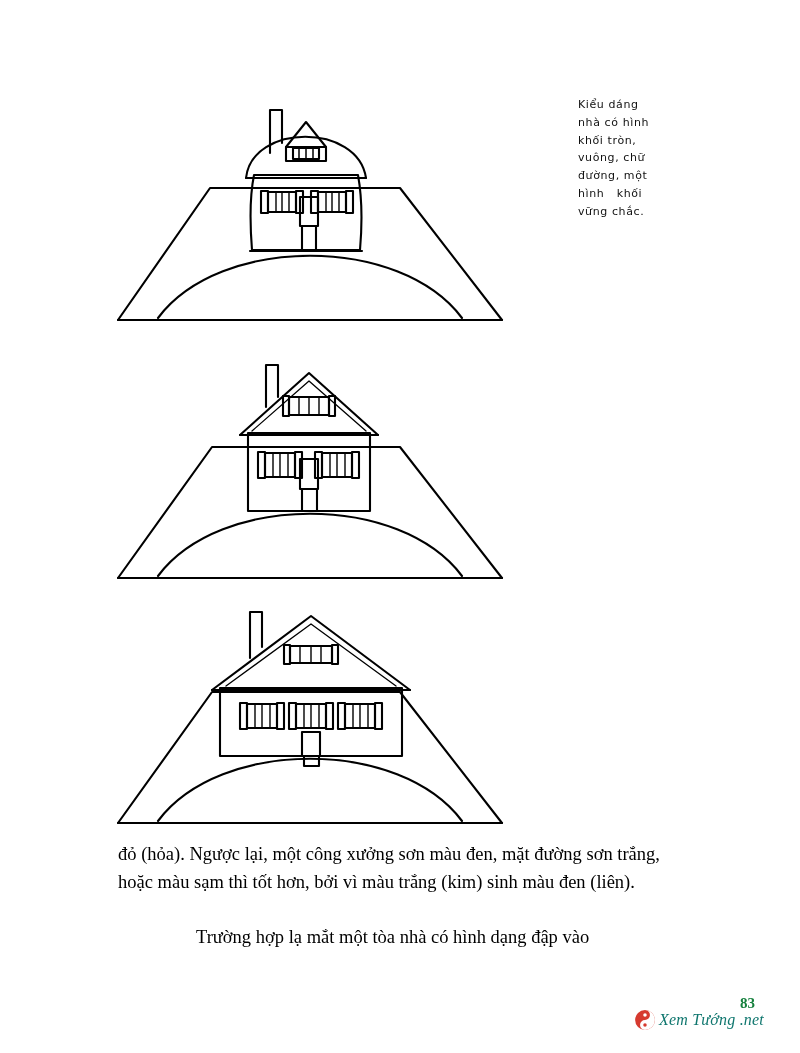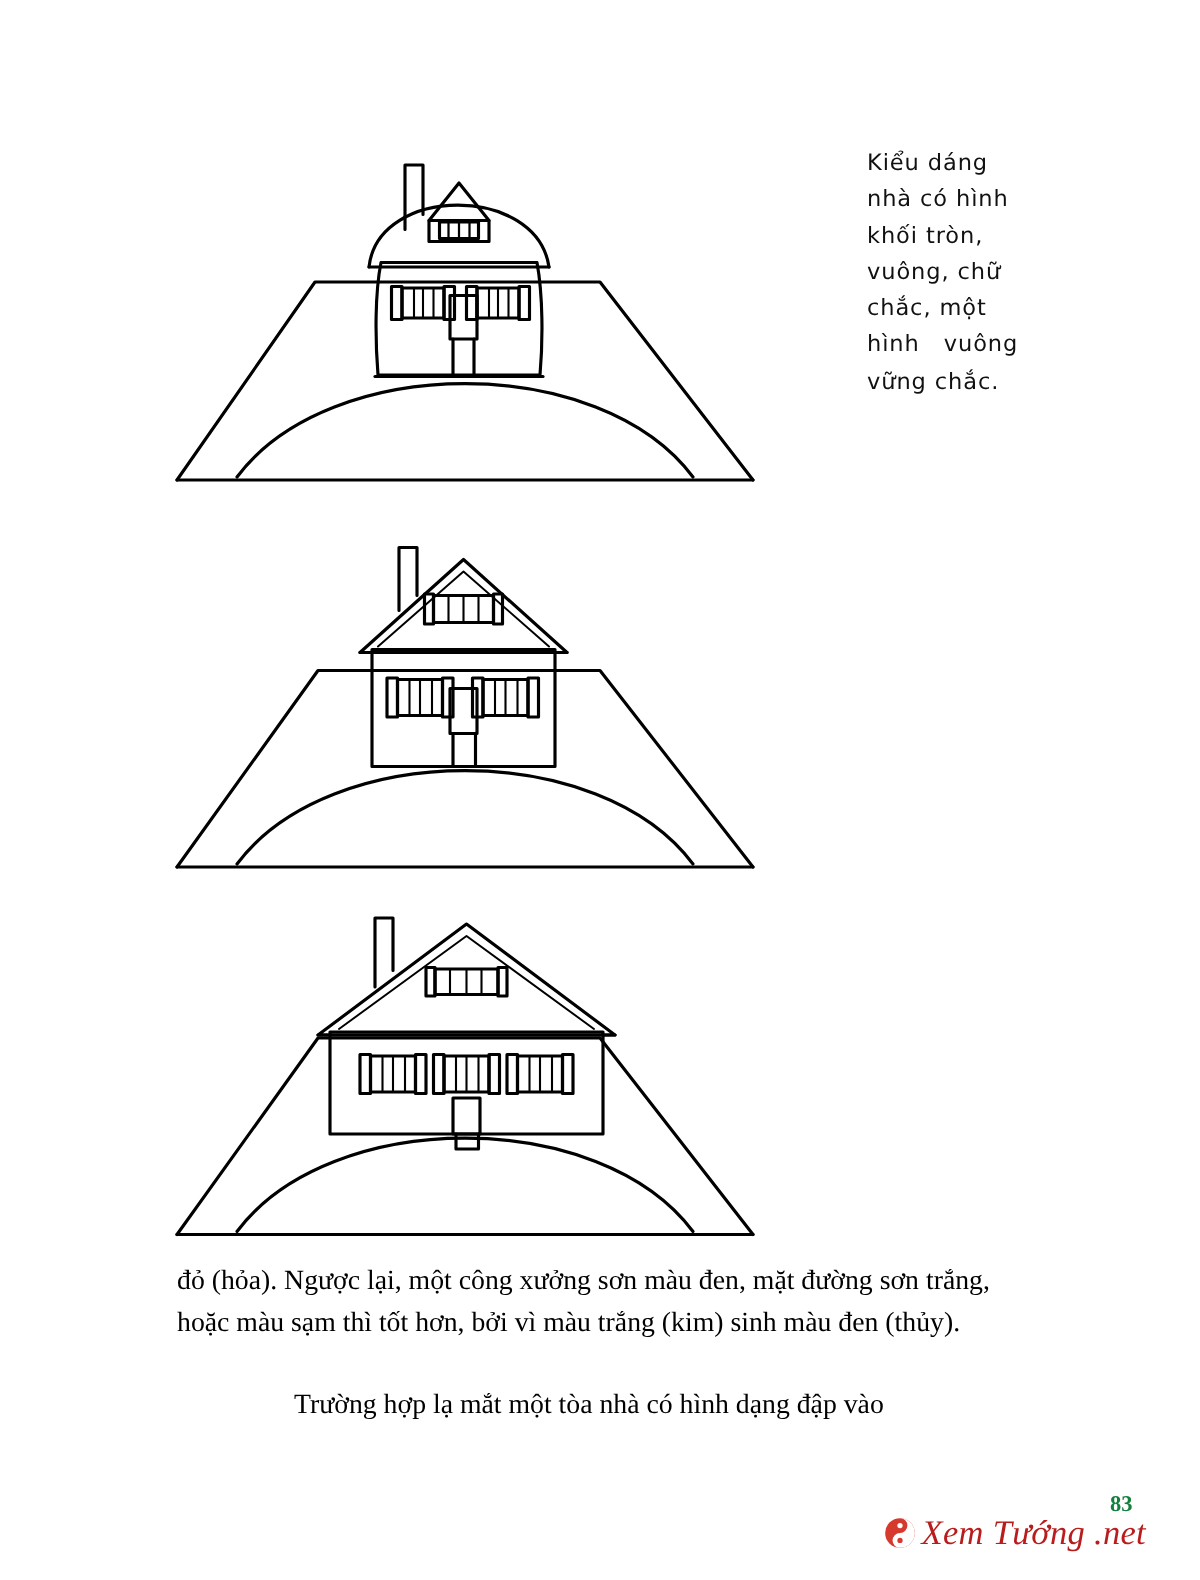--- a/index.html
+++ b/index.html
@@ -44,7 +44,7 @@
     top: 96px;
     width: 150px;
     font-family: "DejaVu Sans", sans-serif;
-    font-size: 15px;
+    font-size: 11px;
     line-height: 1.62;
     letter-spacing: 0.6px;
     color: #111;

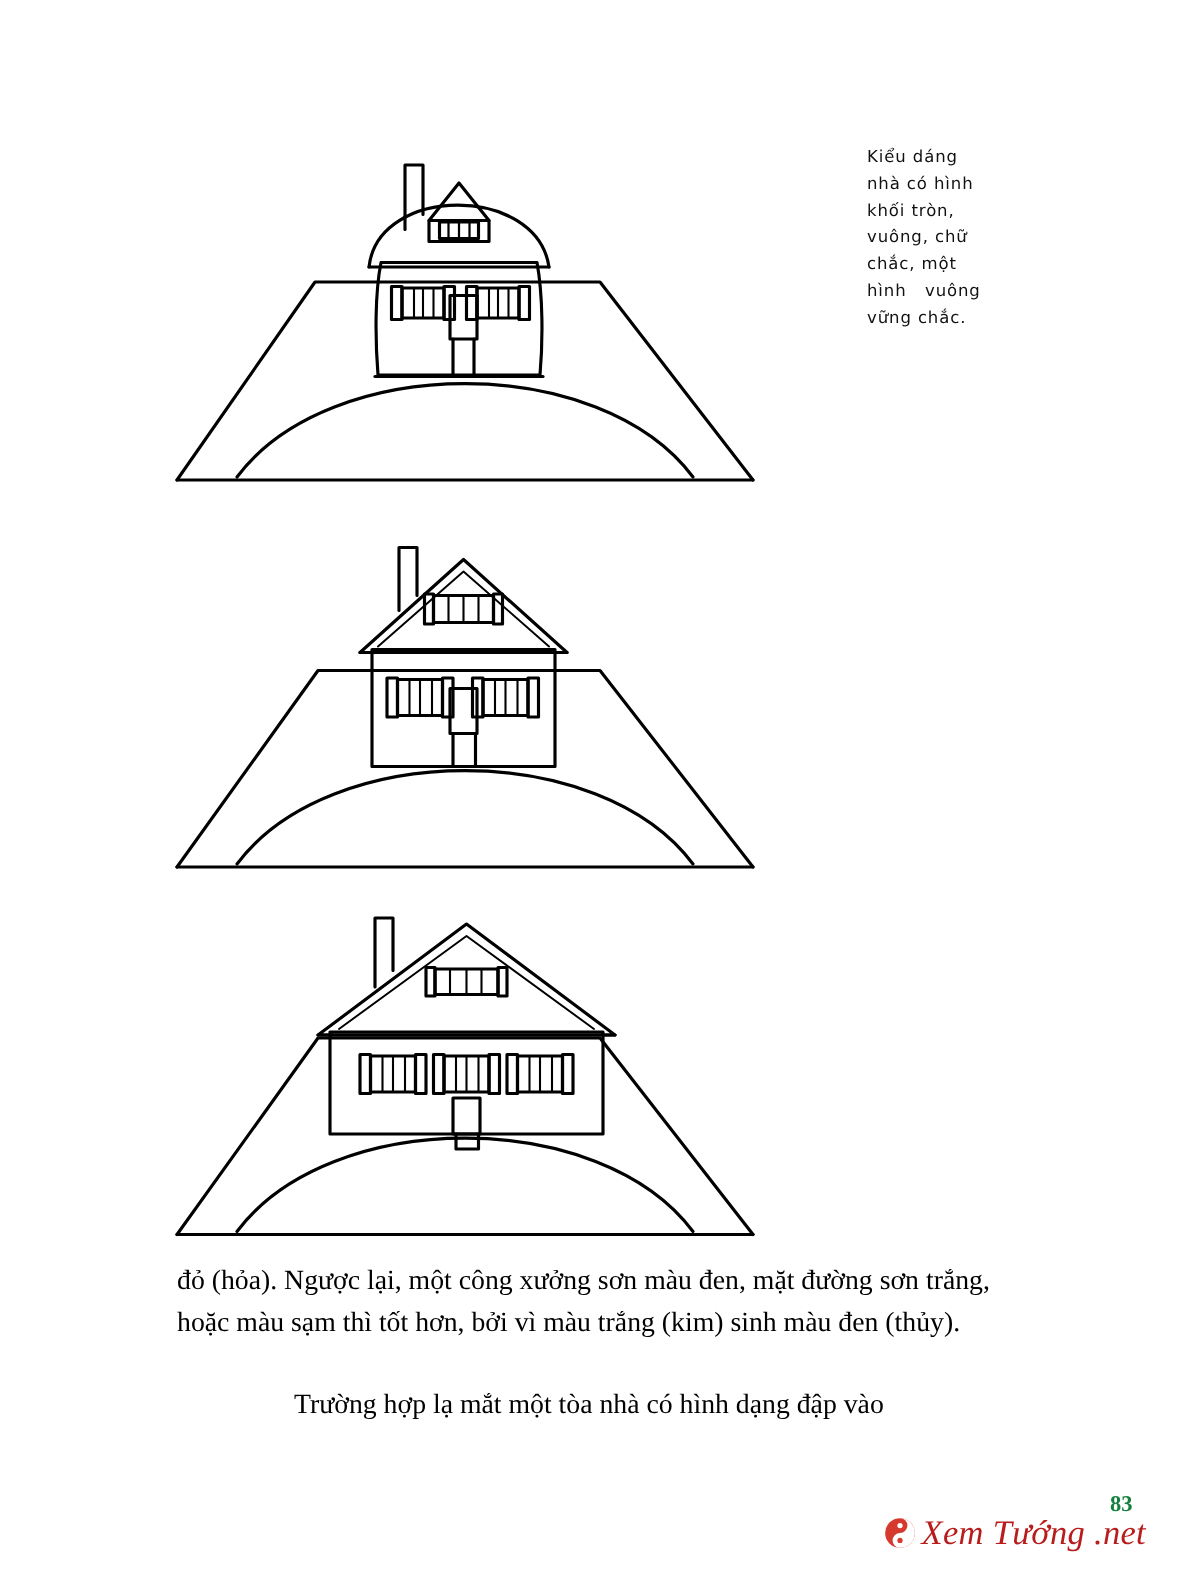--- a/index.html
+++ b/index.html
@@ -227,7 +227,7 @@
     <span class="line">nhà có hình</span>
     <span class="line">khối tròn,</span>
     <span class="line">vuông, chữ</span>
-    <span class="line">chắc, một</span>
+    <span class="line">đường, một</span>
     <span class="line">hình   vuông</span>
     <span class="line">vững chắc.</span>
   </div>

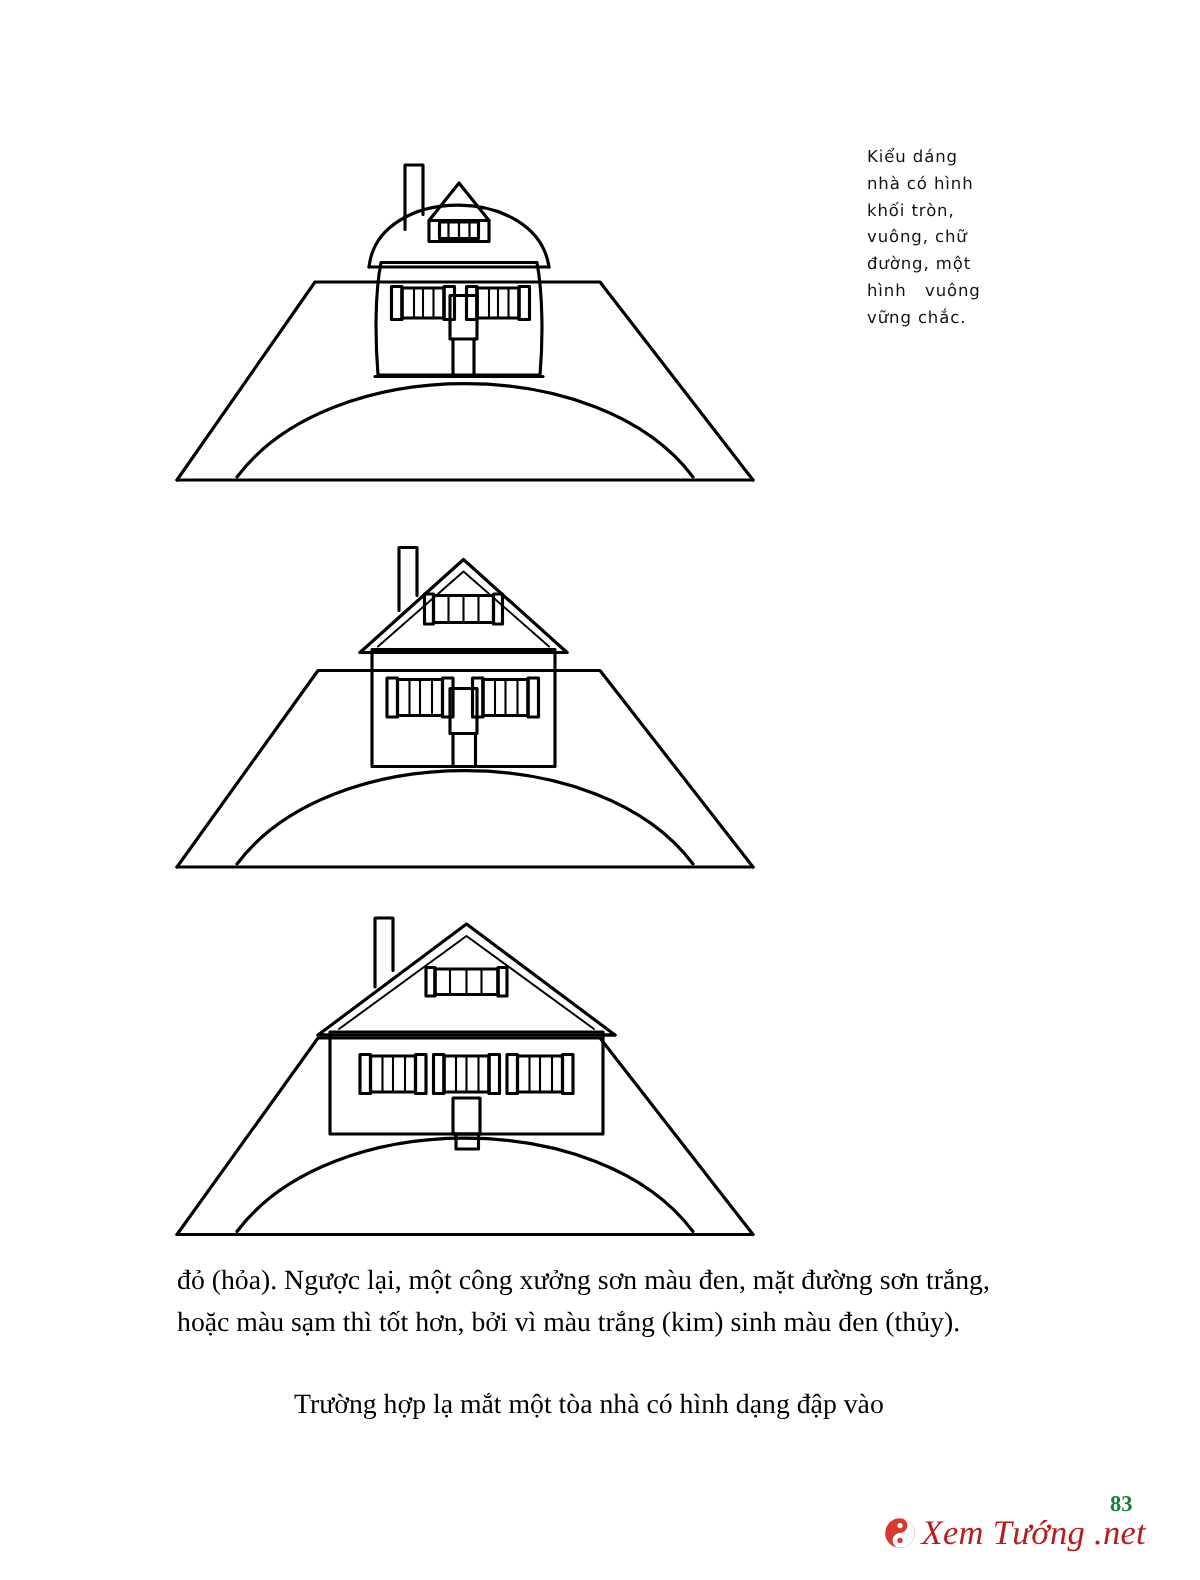--- a/index.html
+++ b/index.html
@@ -228,7 +228,7 @@
     <span class="line">khối tròn,</span>
     <span class="line">vuông, chữ</span>
     <span class="line">đường, một</span>
-    <span class="line">hình   vuông</span>
+    <span class="line">hình   khối</span>
     <span class="line">vững chắc.</span>
   </div>
 

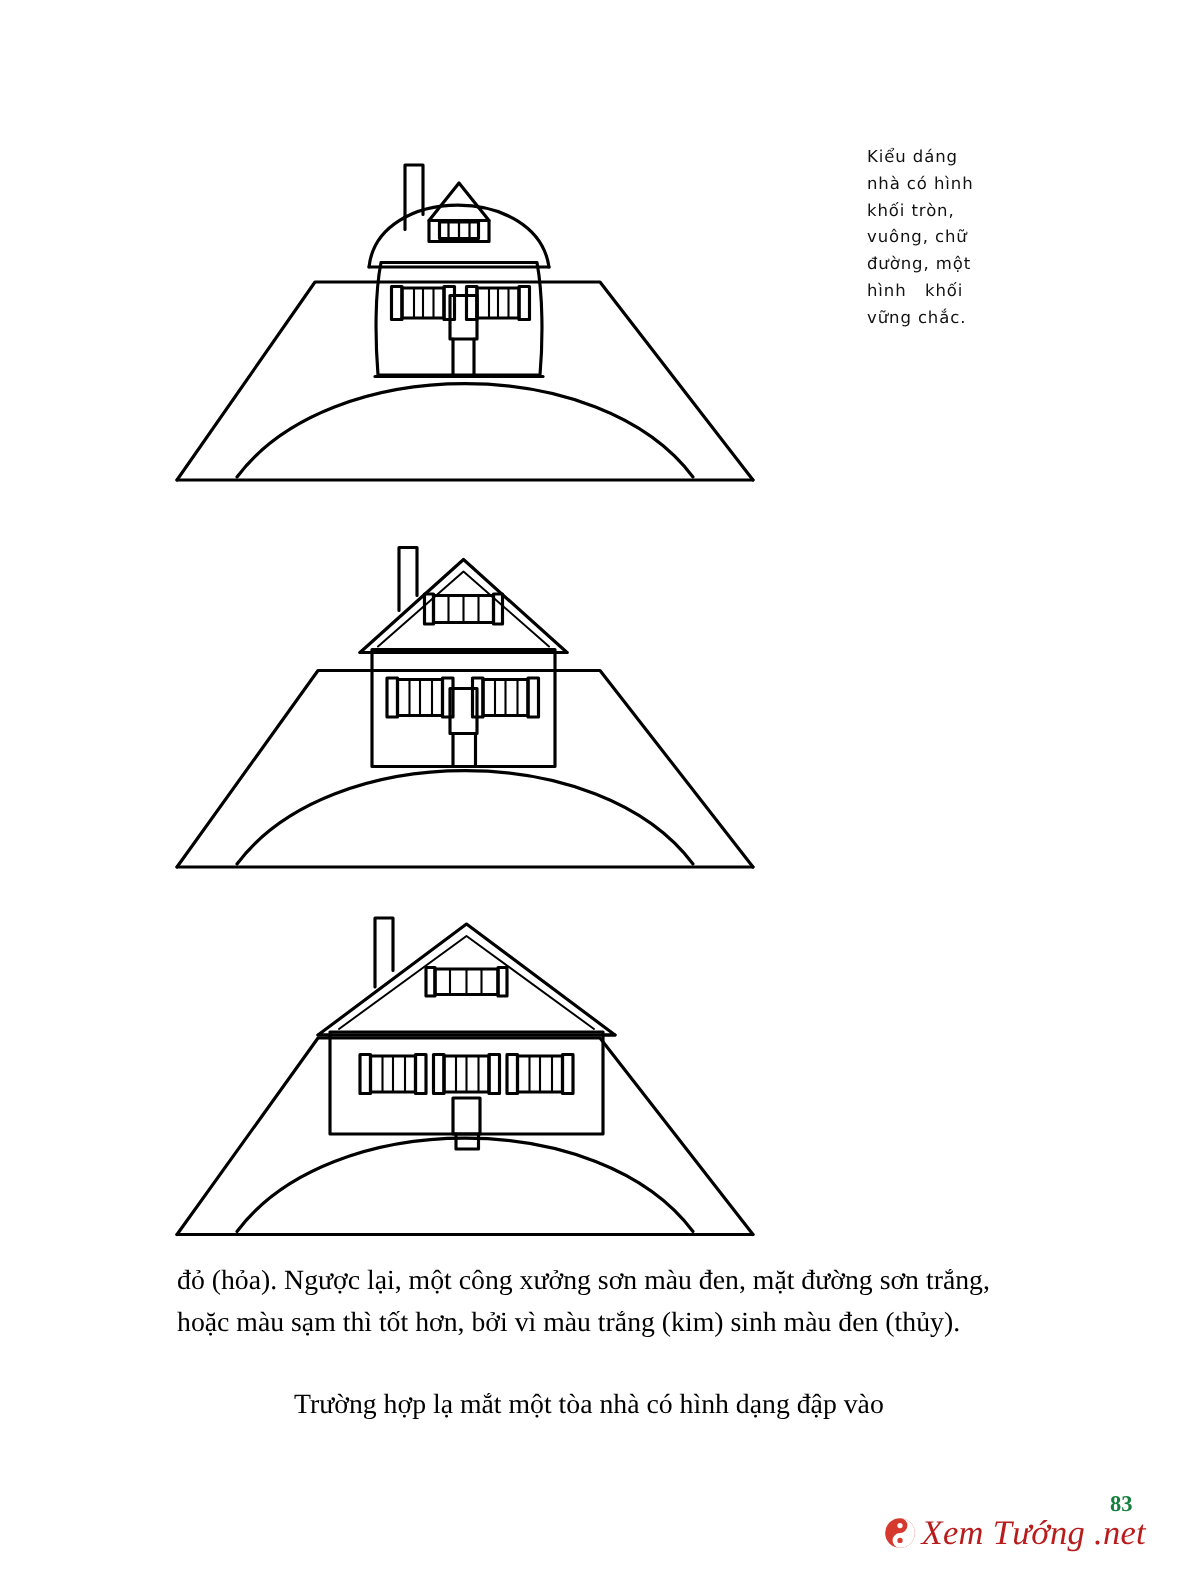--- a/index.html
+++ b/index.html
@@ -233,7 +233,7 @@
   </div>
 
   <div class="body-text">
-    <p class="para-1">đỏ (hỏa). Ngược lại, một công xưởng sơn màu đen, mặt đường sơn trắng, hoặc màu sạm thì tốt hơn, bởi vì màu trắng (kim) sinh màu đen (thủy).</p>
+    <p class="para-1">đỏ (hỏa). Ngược lại, một công xưởng sơn màu đen, mặt đường sơn trắng, hoặc màu sạm thì tốt hơn, bởi vì màu trắng (kim) sinh màu đen (liên).</p>
     <p class="para-2">Trường hợp lạ mắt một tòa nhà có hình dạng đập vào</p>
   </div>
 

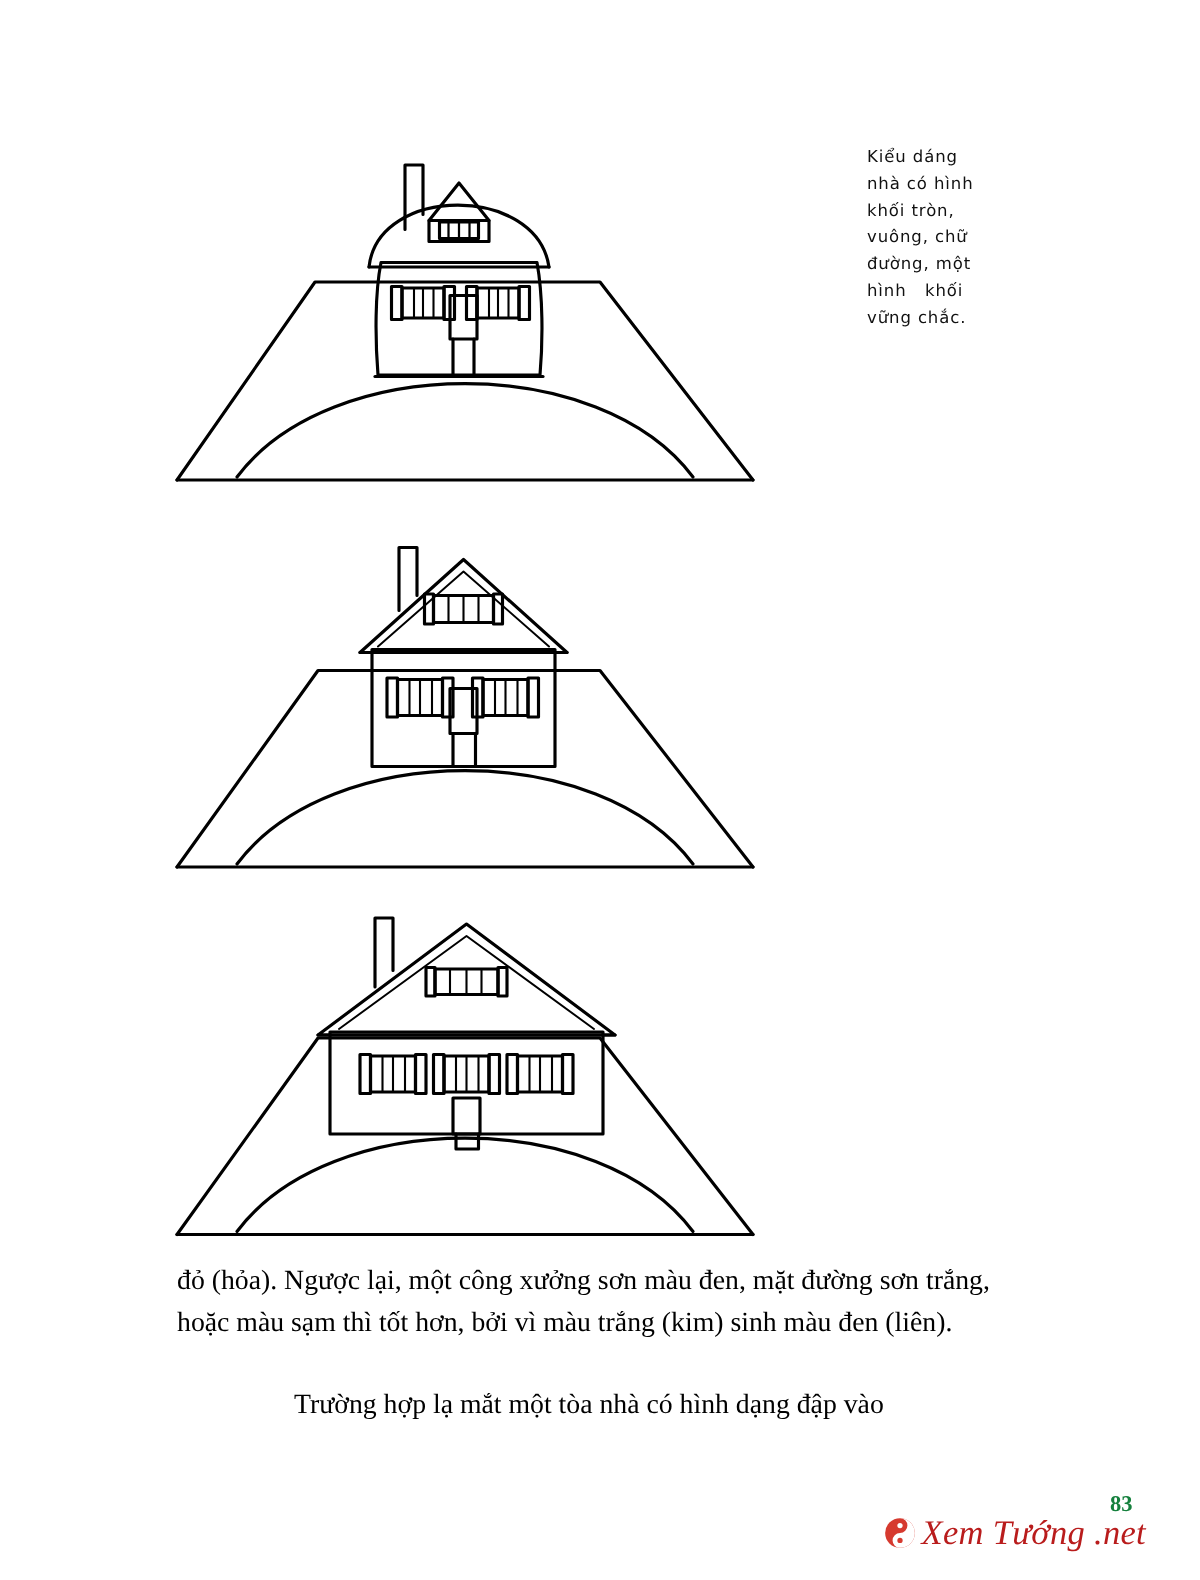--- a/index.html
+++ b/index.html
@@ -93,8 +93,8 @@
   .watermark .wm-text {
     font-family: "Liberation Serif", serif;
     font-style: italic;
-    font-size: 23px;
-    color: #b91c1c;
+    font-size: 16px;
+    color: #0f766e;
     letter-spacing: 0.2px;
   }
 </style>

